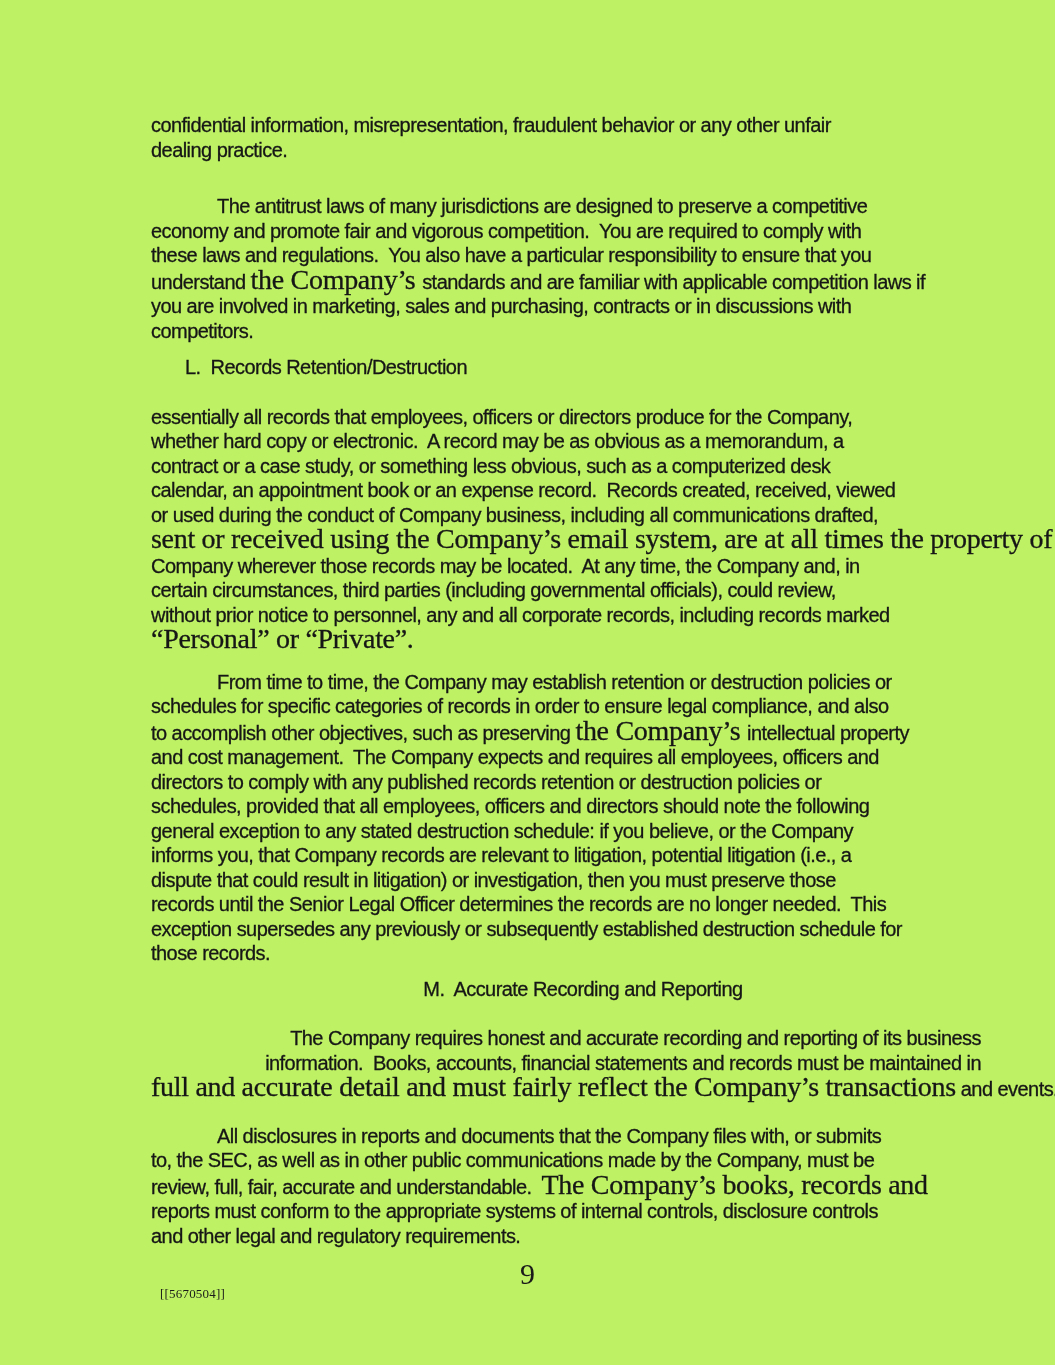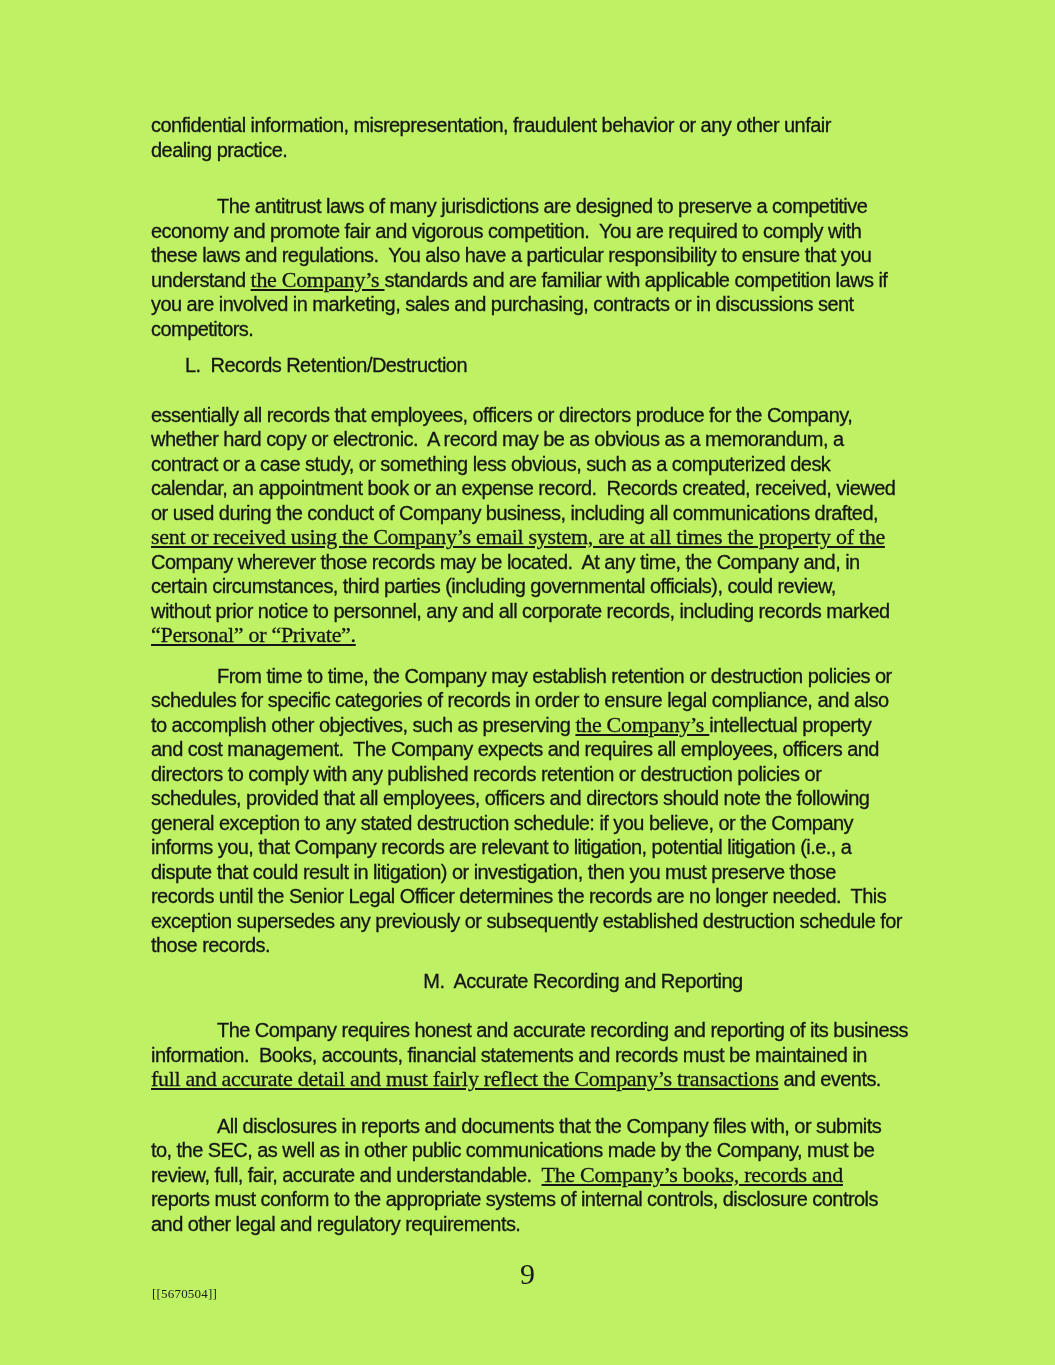--- a/index.html
+++ b/index.html
@@ -27,9 +27,8 @@
   }
   .serif {
     font-family: "Liberation Serif", serif;
-    font-size: 22px;
+    font-size: 28px;
     letter-spacing: -0.3px;
-    text-decoration: underline;
   }
   .first-indent { padding-left: 66px; }
   .heading { padding-left: 34px; }

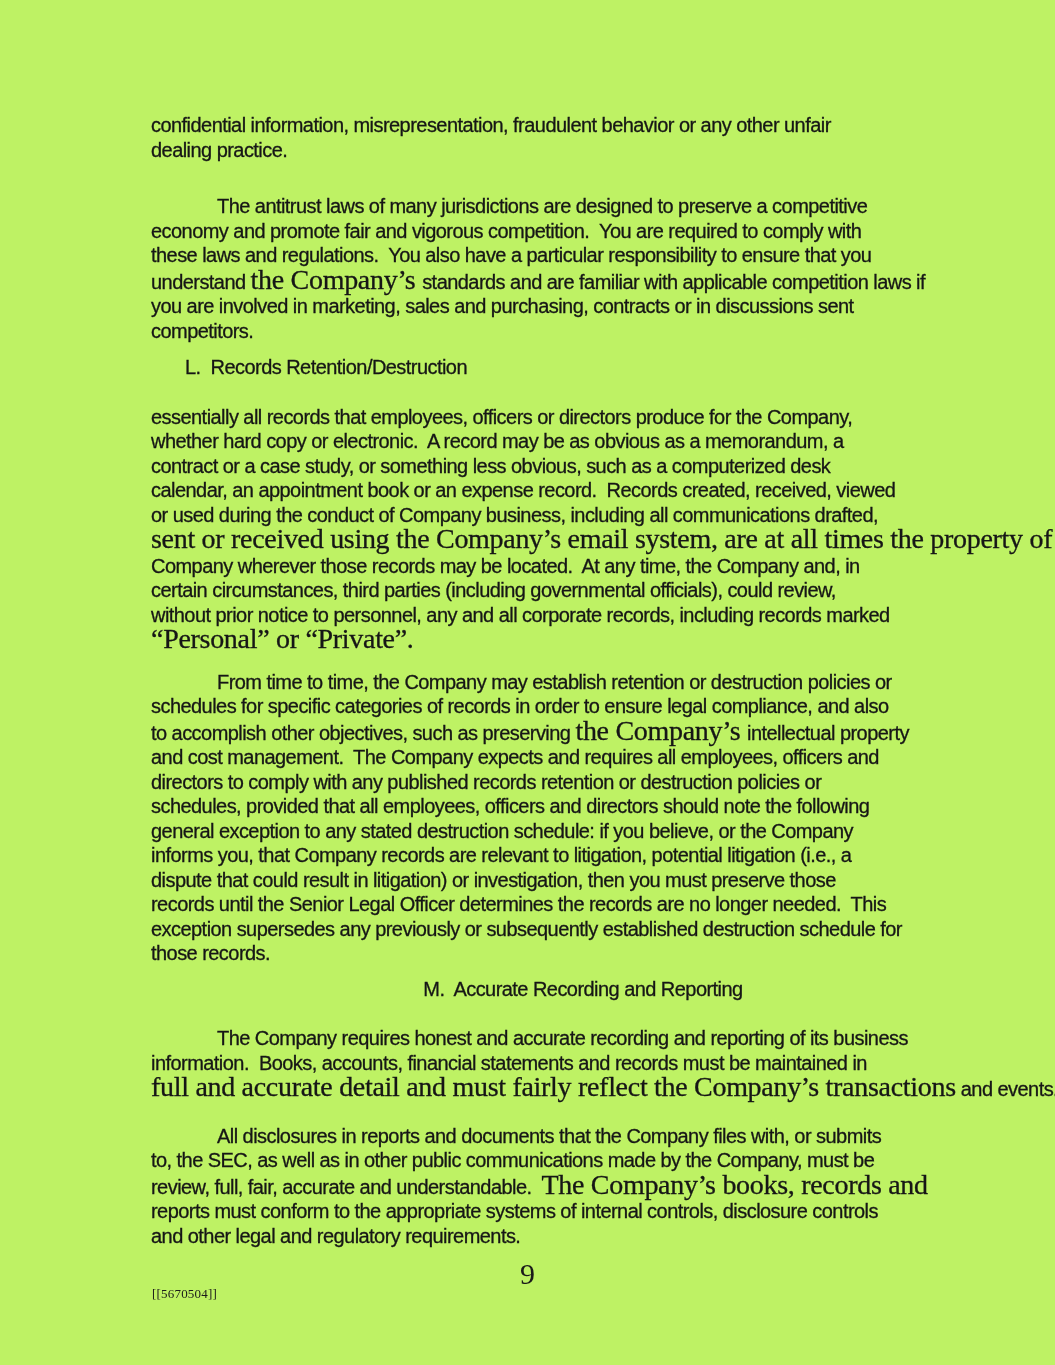--- a/index.html
+++ b/index.html
@@ -75,7 +75,7 @@
         <div class="line"><span>economy and promote fair and vigorous competition.  You are required to comply with</span></div>
         <div class="line"><span>these laws and regulations.  You also have a particular responsibility to ensure that you</span></div>
         <div class="line"><span>understand </span><span class="serif">the Company’s </span><span>standards and are familiar with applicable competition laws if</span></div>
-        <div class="line"><span>you are involved in marketing, sales and purchasing, contracts or in discussions sent</span></div>
+        <div class="line"><span>you are involved in marketing, sales and purchasing, contracts or in discussions with</span></div>
         <div class="line"><span>competitors.</span></div>
       </div>
       <div class="block heading-block">

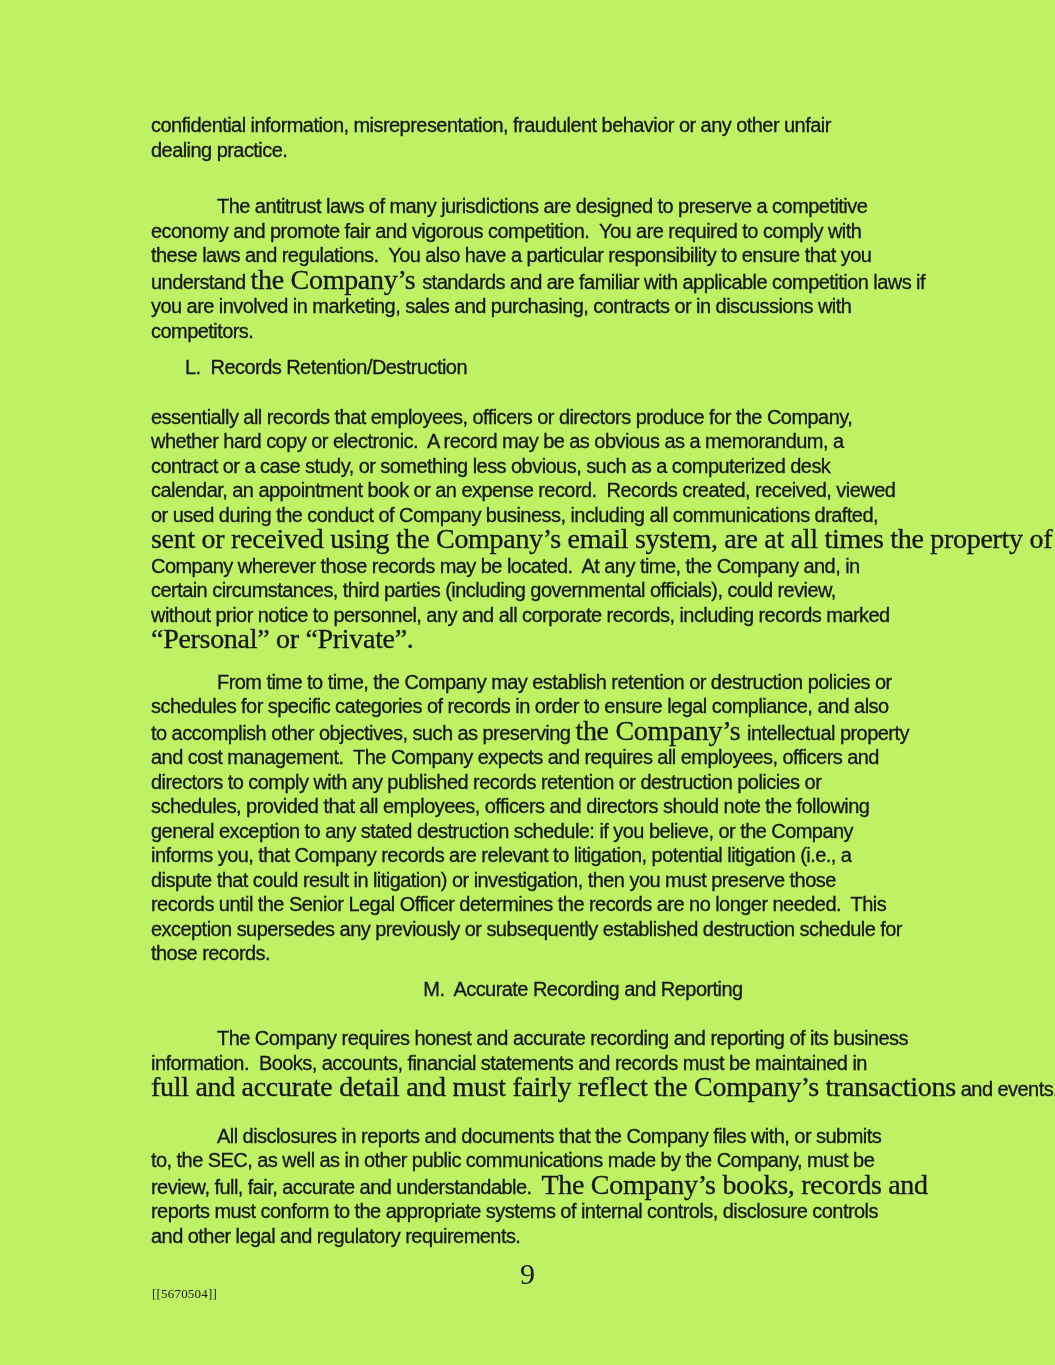--- a/index.html
+++ b/index.html
@@ -38,7 +38,7 @@
   .content > div:nth-child(4) { margin-top: 25px; }
   .content > div:nth-child(5) { margin-top: 16px; }
   .content > div:nth-child(6) { margin-top: 11px; text-align: center; }
-  .content > div:nth-child(7) { margin-top: 25px; }
+  .content > div:nth-child(7) { margin-top: 25px; text-align: right; }
   .content > div:nth-child(8) { margin-top: 22px; }
   .page-number {
     position: absolute;

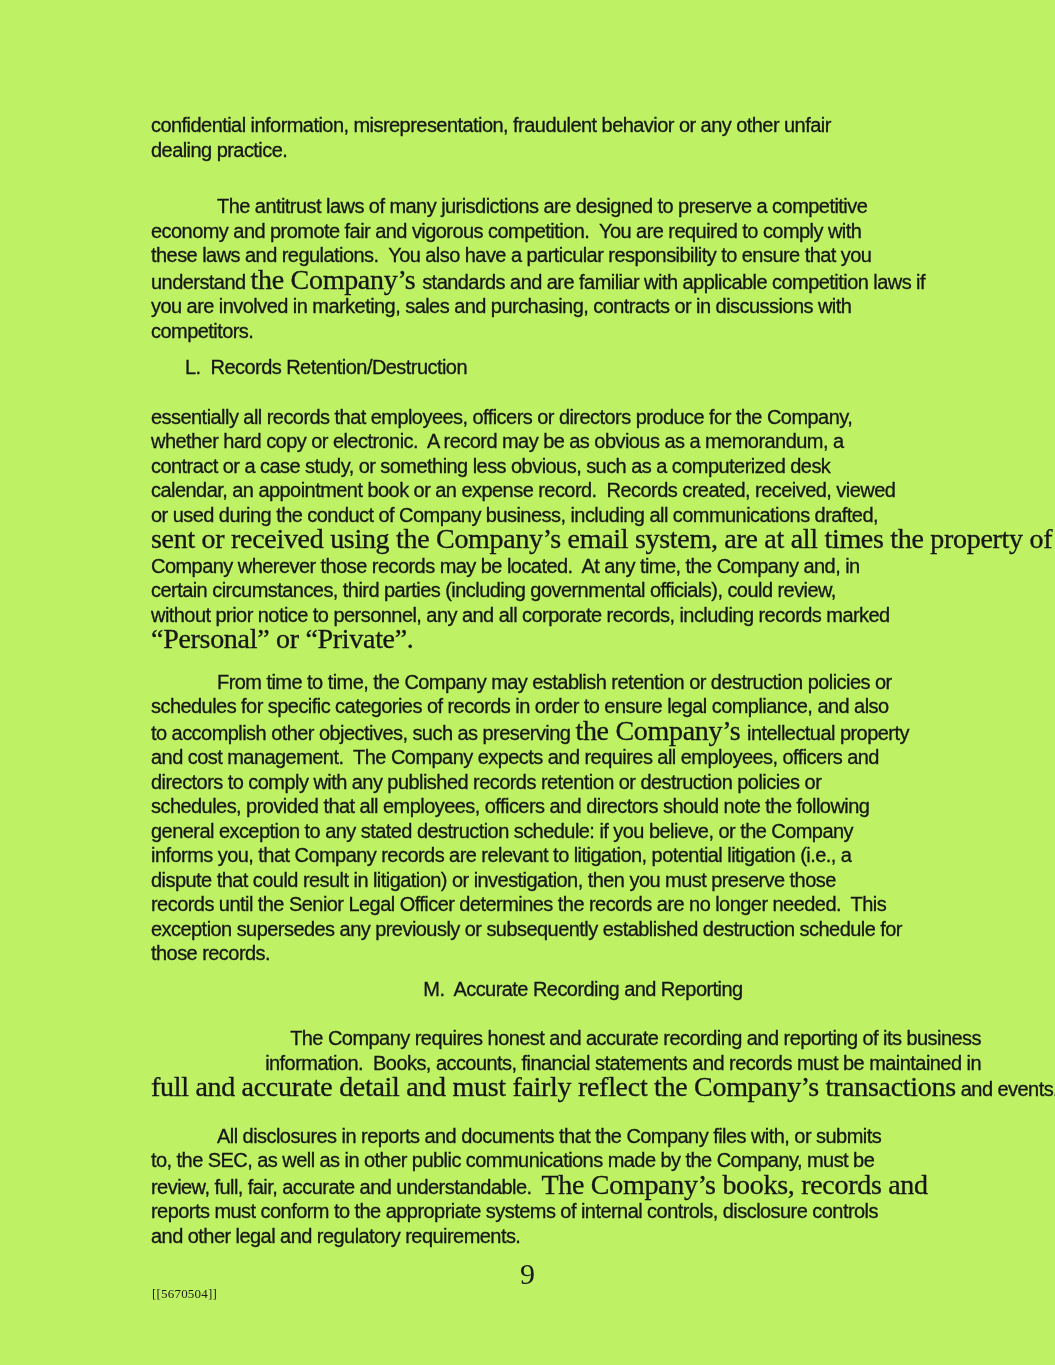--- a/index.html
+++ b/index.html
@@ -53,7 +53,7 @@
   }
   .doc-id {
     position: absolute;
-    left: 152px;
+    left: 160px;
     top: 1286px;
     font-family: "Liberation Serif", serif;
     font-size: 13px;

